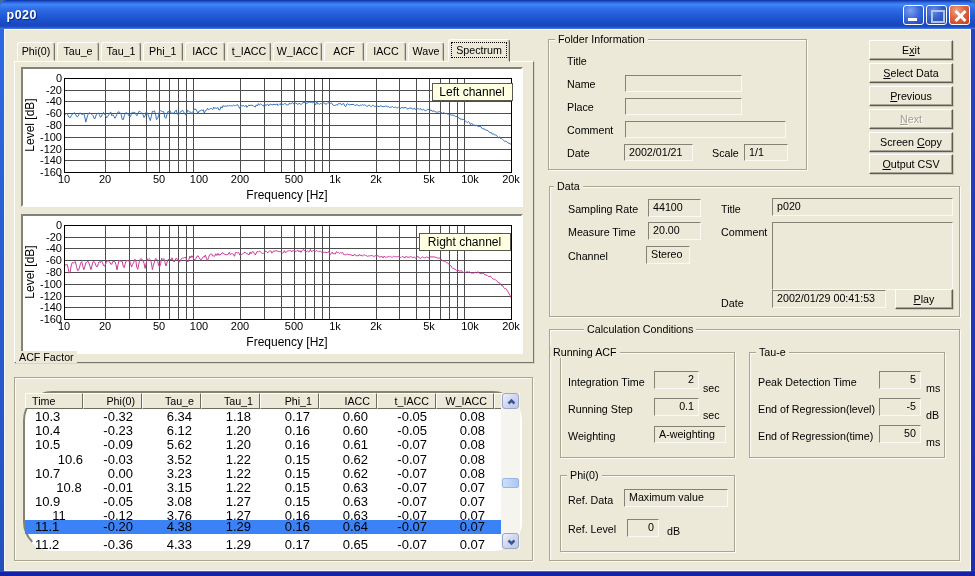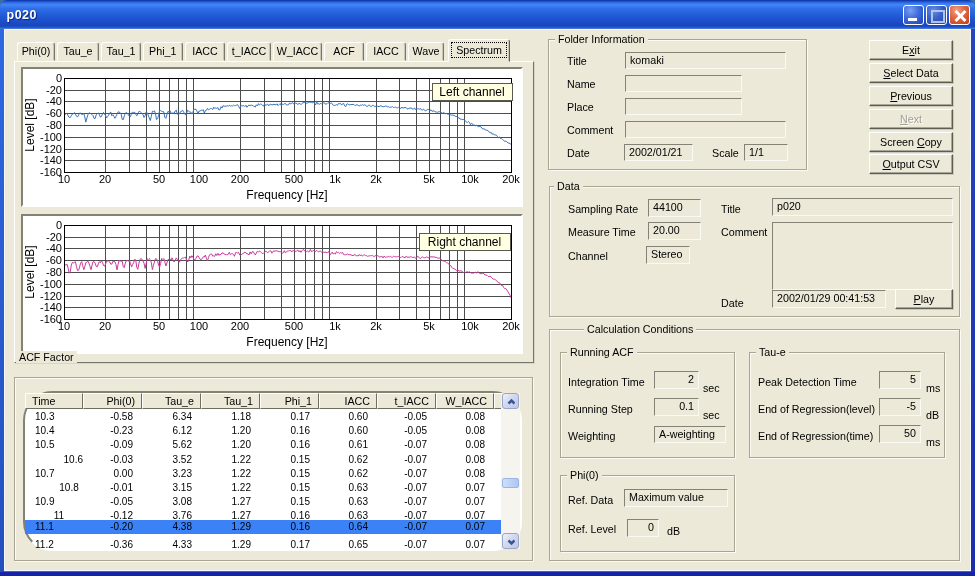--- a/index.html
+++ b/index.html
@@ -359,7 +359,6 @@
 <div class="lbl" style="left:567px;top:101px">Place</div>
 <div class="lbl" style="left:567px;top:124px">Comment</div>
 <div class="lbl" style="left:567px;top:147px">Date</div>
-<div class="field" style="left:625px;top:52px;width:161px;height:17px">komaki</div>
 <div class="field" style="left:625px;top:75px;width:117px;height:17px"></div>
 <div class="field" style="left:625px;top:98px;width:117px;height:17px"></div>
 <div class="field" style="left:625px;top:121px;width:161px;height:17px"></div>

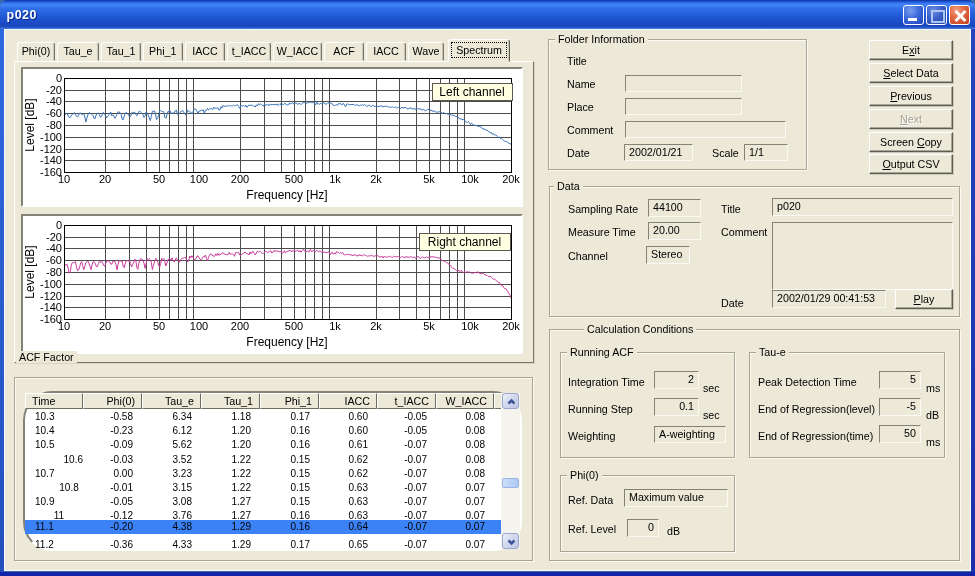--- a/index.html
+++ b/index.html
@@ -389,7 +389,7 @@
 <div class="grp" style="left:549px;top:329px;width:411px;height:232px"></div>
 <div class="grplbl" style="left:584px;top:323px">Calculation Conditions</div>
 <div class="grp" style="left:560px;top:352px;width:175px;height:106px"></div>
-<div class="grplbl" style="left:567px;top:346px">Running ACF</div>
+<div class="grplbl" style="left:550px;top:346px">Running ACF</div>
 <div class="lbl" style="left:568px;top:376px">Integration Time</div>
 <div class="field num" style="left:654px;top:371px;width:45px;height:18px">2</div>
 <div class="lbl" style="left:703px;top:382px">sec</div>

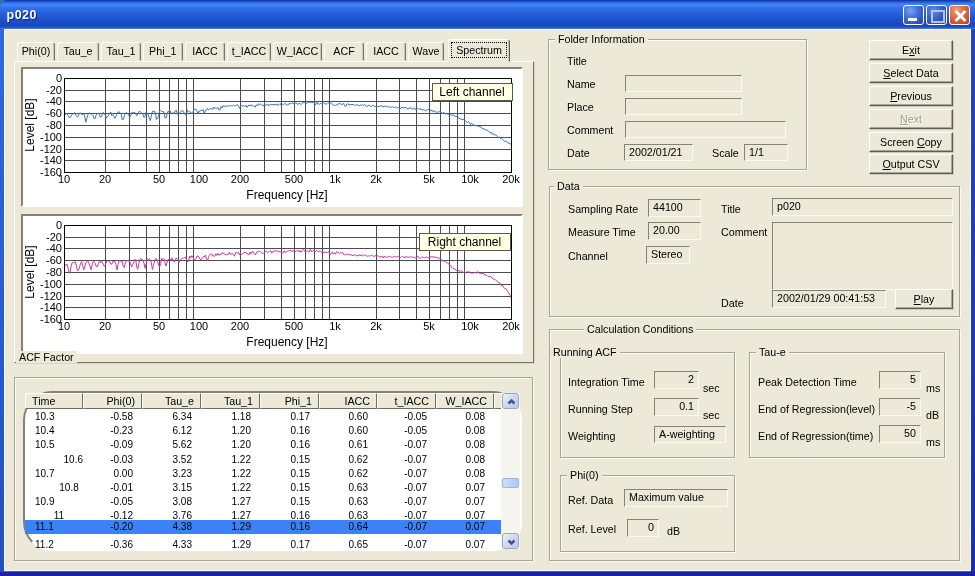--- a/index.html
+++ b/index.html
@@ -53,7 +53,7 @@
 .th { position:absolute; top:0; height:16px; background:#ECE9D8;
   border:1px solid; border-color:#FFFFFF #6E6D60 #6E6D60 #FFFFFF;
   font-size:10.7px; line-height:15px; padding:0 6px; }
-.tr { position:absolute; left:0; width:476px; height:14px; font-size:10px; }
+.tr { position:absolute; left:0; width:476px; height:14px; font-size:13px; }
 .td { position:absolute; top:0; height:14px; line-height:14px; text-align:right; }
 
 #sbar { position:absolute; right:0; top:0; width:19px; height:156px; background:#F5F4EF; }

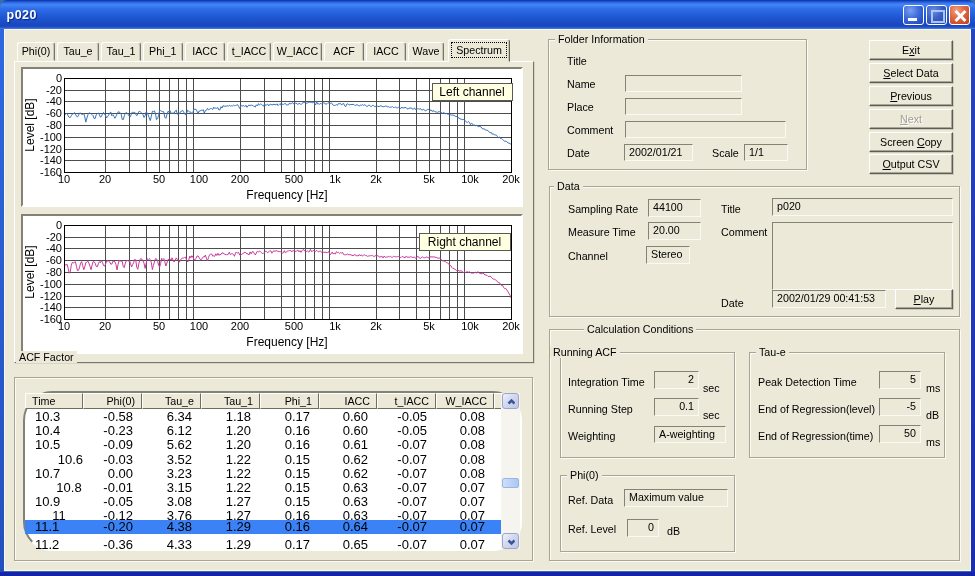--- a/index.html
+++ b/index.html
@@ -240,7 +240,7 @@
 <div class="th" style="left:469px;width:7px"></div>
 <div class="tr" style="top:17.0px;">
 <div class="td" style="left:10px;width:48px;text-align:left">10.3</div>
-<div class="td" style="left:58px;width:50px">-0.58</div>
+<div class="td" style="left:58px;width:50px">-0.32</div>
 <div class="td" style="left:117px;width:50px">6.34</div>
 <div class="td" style="left:176px;width:50px">1.18</div>
 <div class="td" style="left:235px;width:50px">0.17</div>

